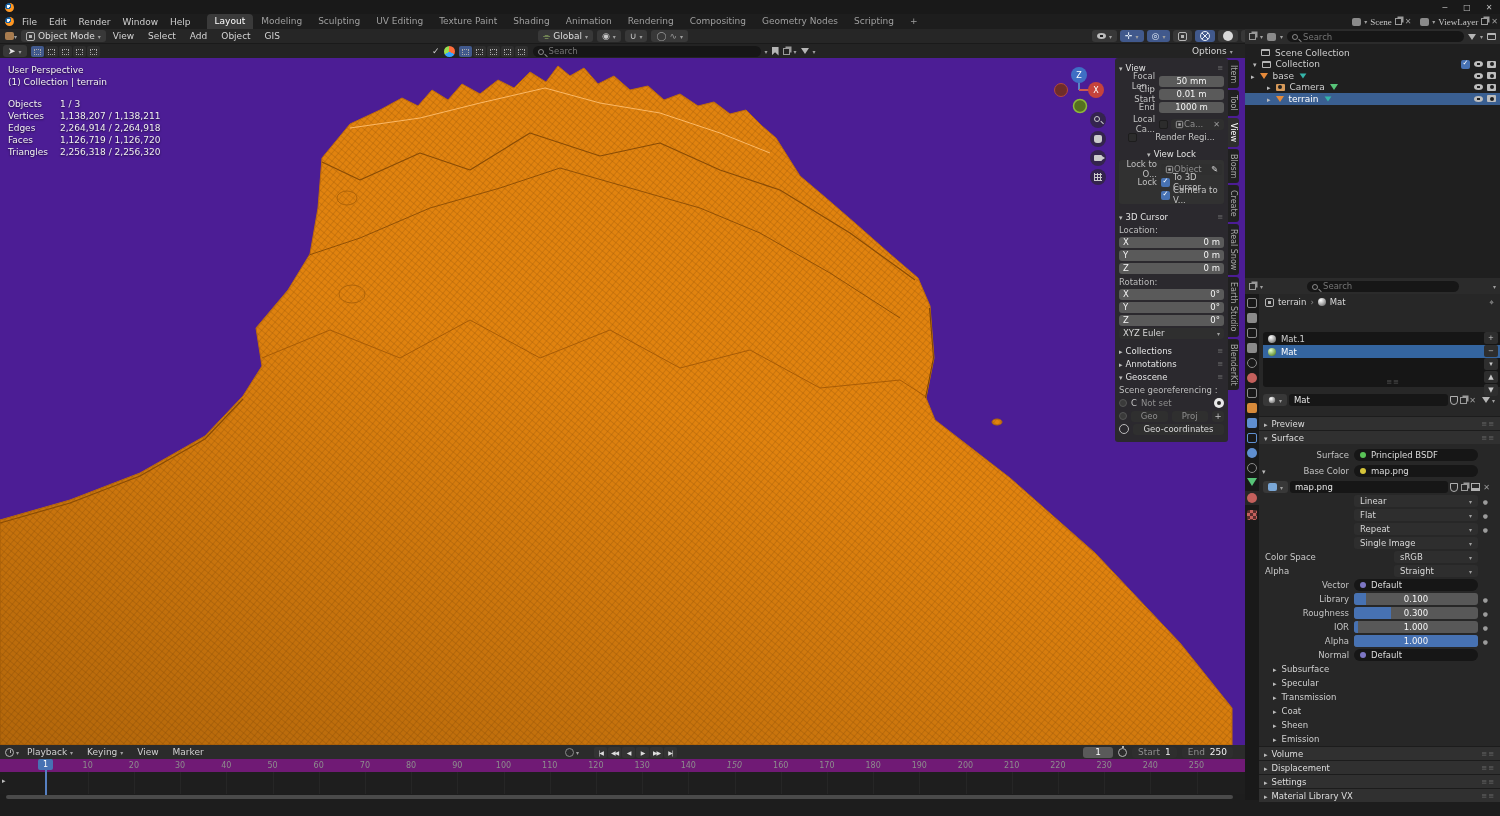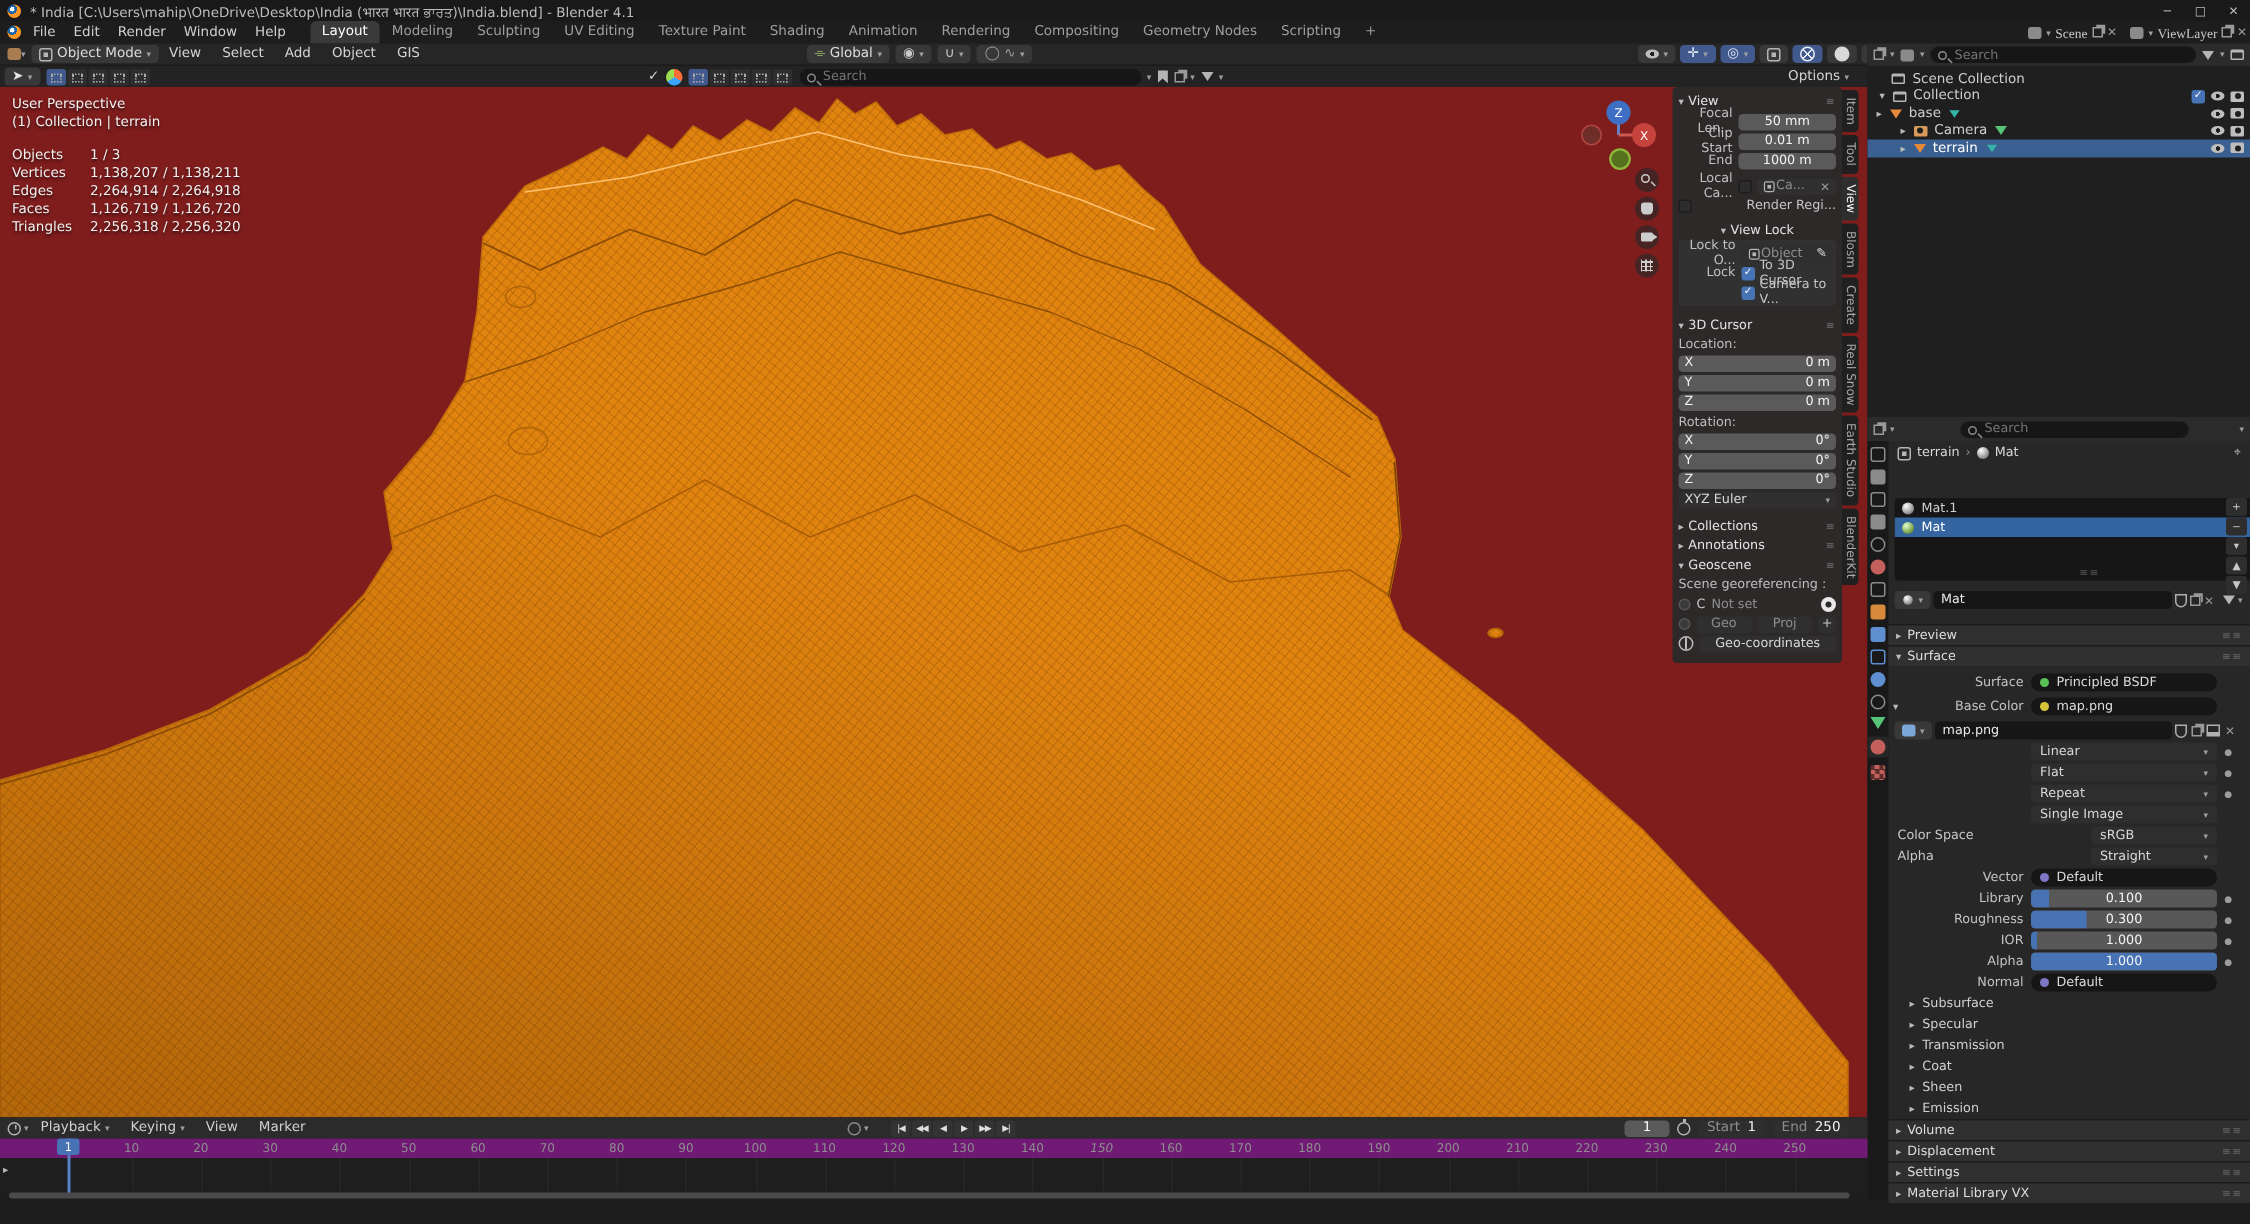--- a/index.html
+++ b/index.html
@@ -164,7 +164,6 @@
 
   <div id="titlebar" class="abs">
     <span class="blogo"></span>
-    <span style="color:#bdbdbd;">* India [C:\Users\mahip\OneDrive\Desktop\India (भारत भारत ਭਾਰਤ)\India.blend] - Blender 4.1</span>
     <span class="wc">
       <span>─</span>
       <span>□</span>

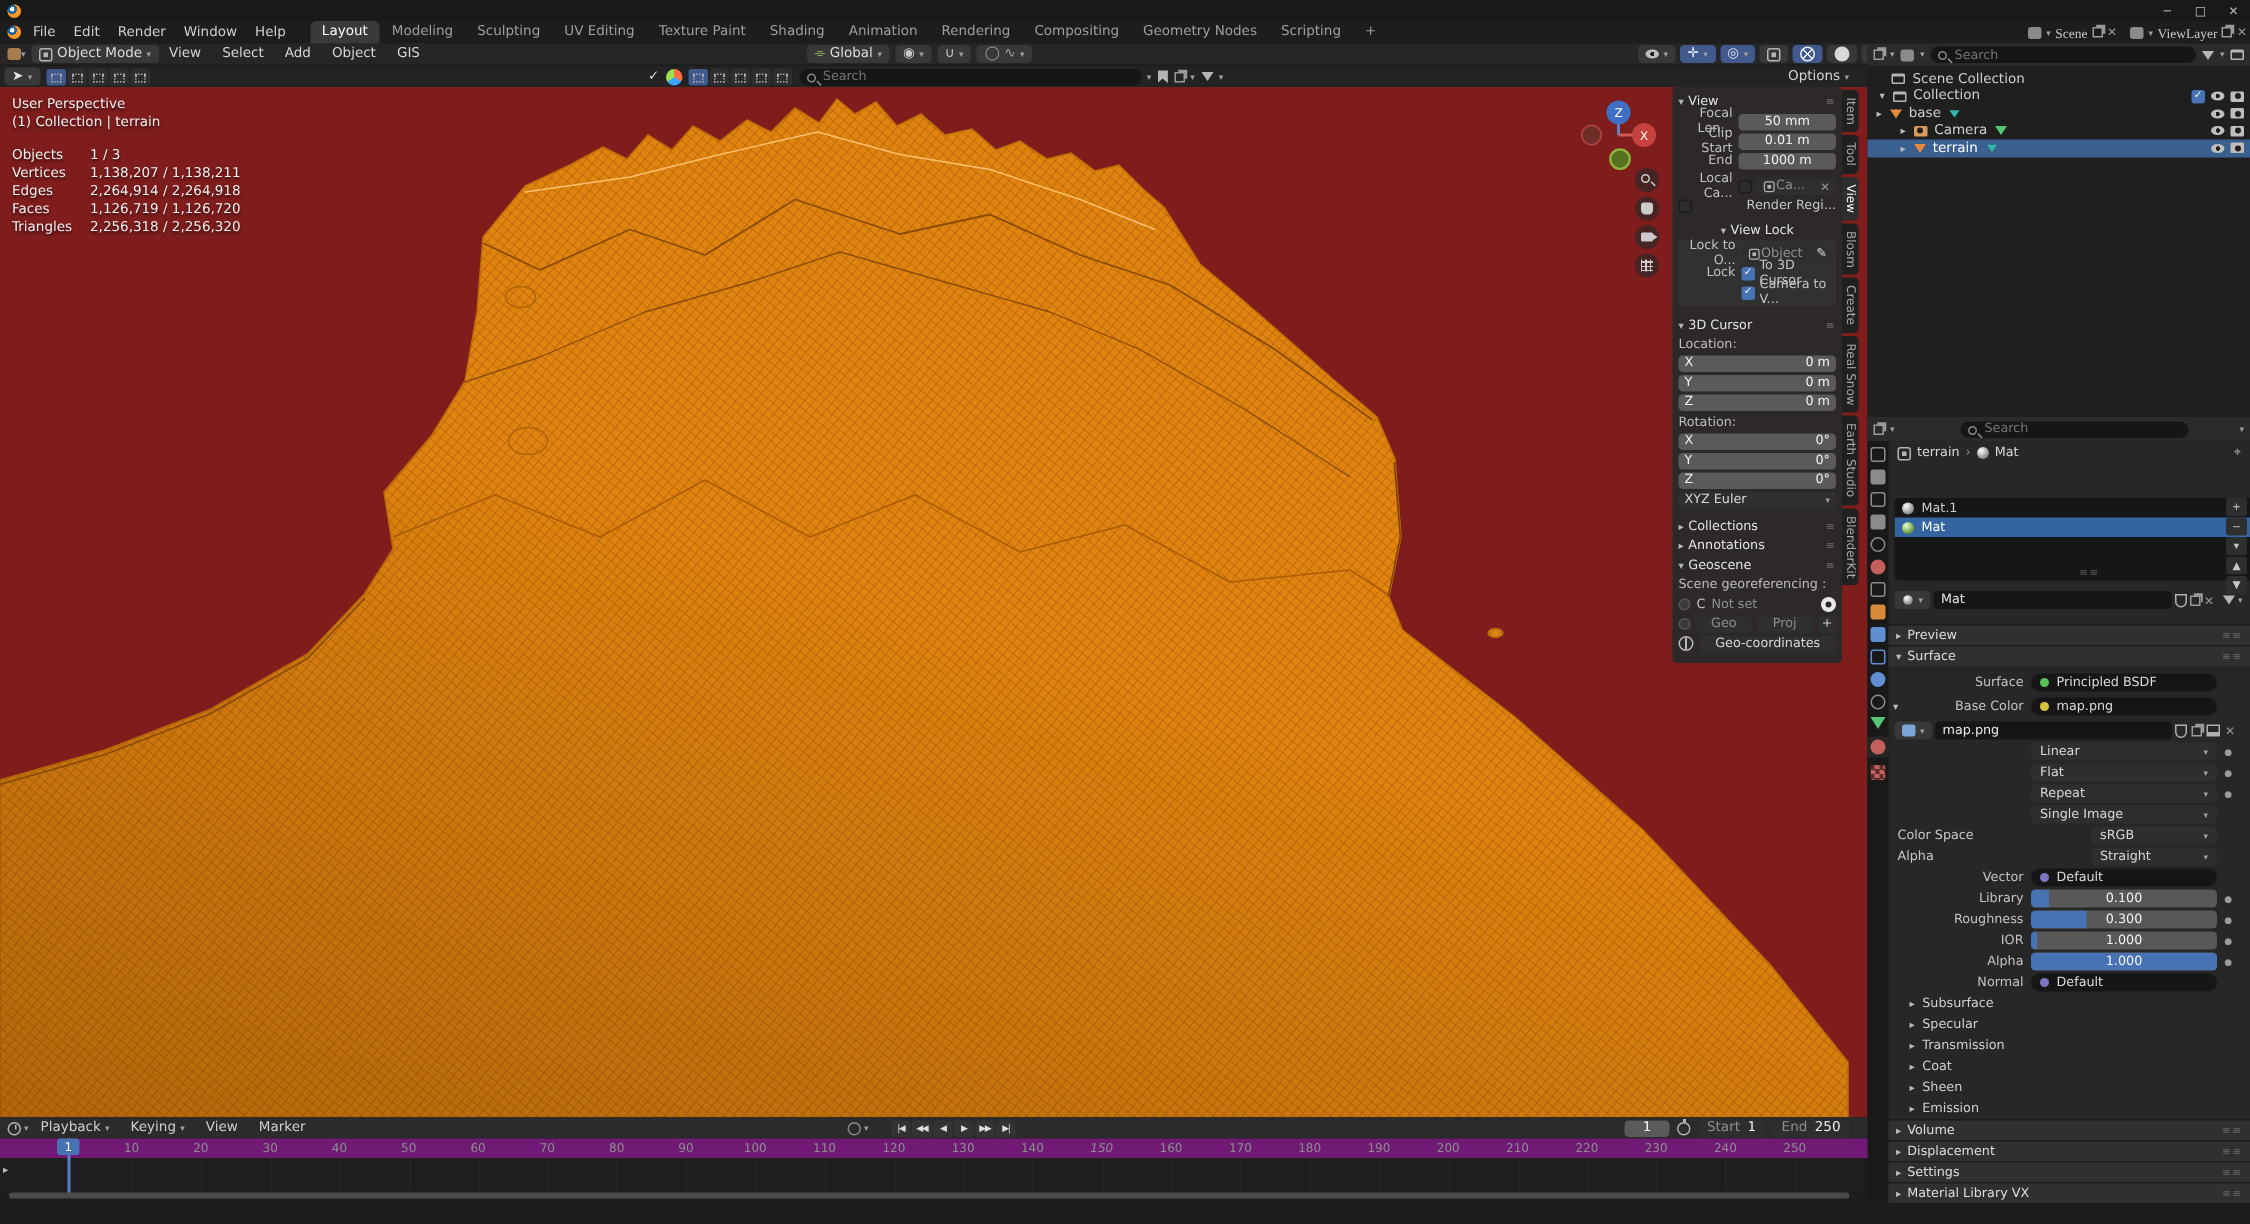--- a/index.html
+++ b/index.html
@@ -43,7 +43,7 @@
   .bk-logo{width:11px;height:11px;border-radius:50%;background:conic-gradient(#ff6d3a 0 33%,#3aa4ff 33% 66%,#9adf4f 66%);}
   .shade-circ{width:10px;height:10px;border-radius:50%;}
   
-  #viewport{left:0;top:58px;width:1245px;height:687px;background:#7f1d1d;overflow:hidden;}
+  #viewport{left:0;top:58px;width:1245px;height:687px;background:#4c1d95;overflow:hidden;}
   #overlay{position:absolute;left:8px;top:6px;color:#f0f0f0;text-shadow:0 1px 2px rgba(0,0,0,.65);line-height:12px;}
   #overlay .stats{margin-top:10px;}
   #overlay .srow{display:flex;}

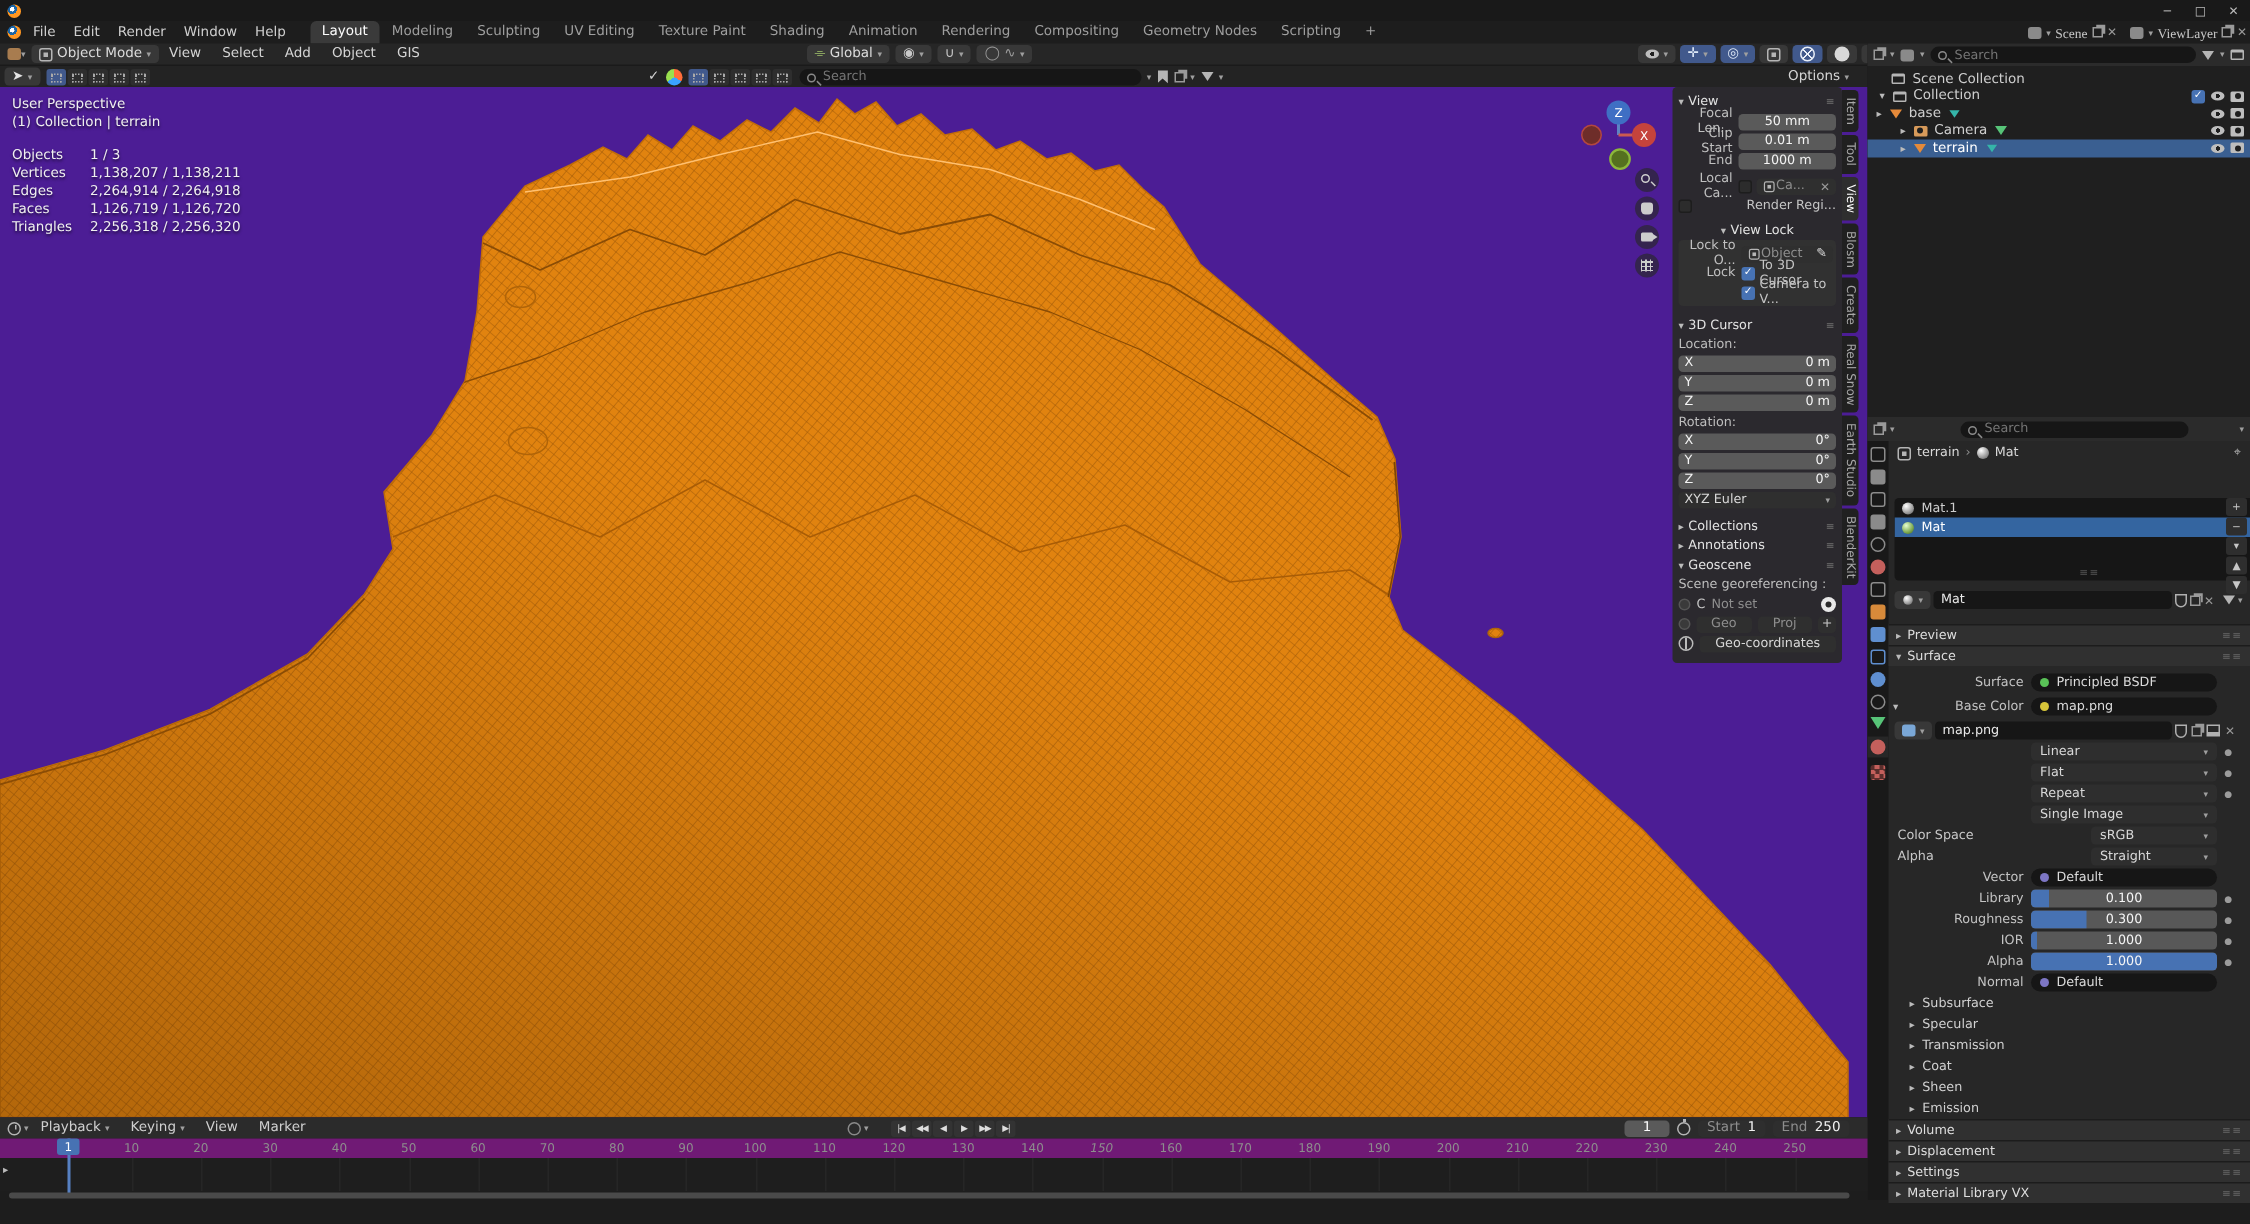--- a/index.html
+++ b/index.html
@@ -423,7 +423,7 @@
             <span class="x-ic" style="margin-left:auto;">✕</span>
           </span>
         </div>
-      <div class="np-row" style="justify-content:space-between;gap:18px;">
+      <div class="np-row" style="justify-content:center;gap:18px;">
           <span class="chk0"></span>
           <span>Render Regi...</span>
         </div>

